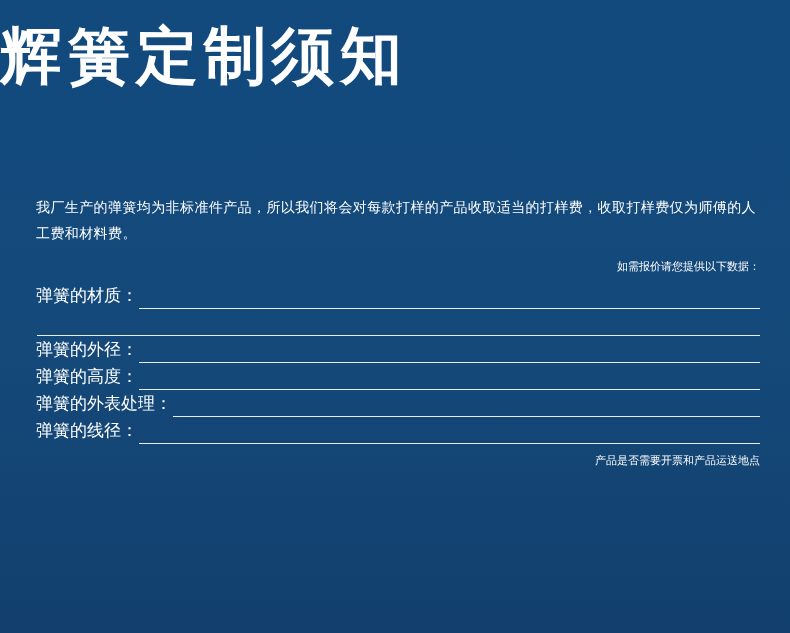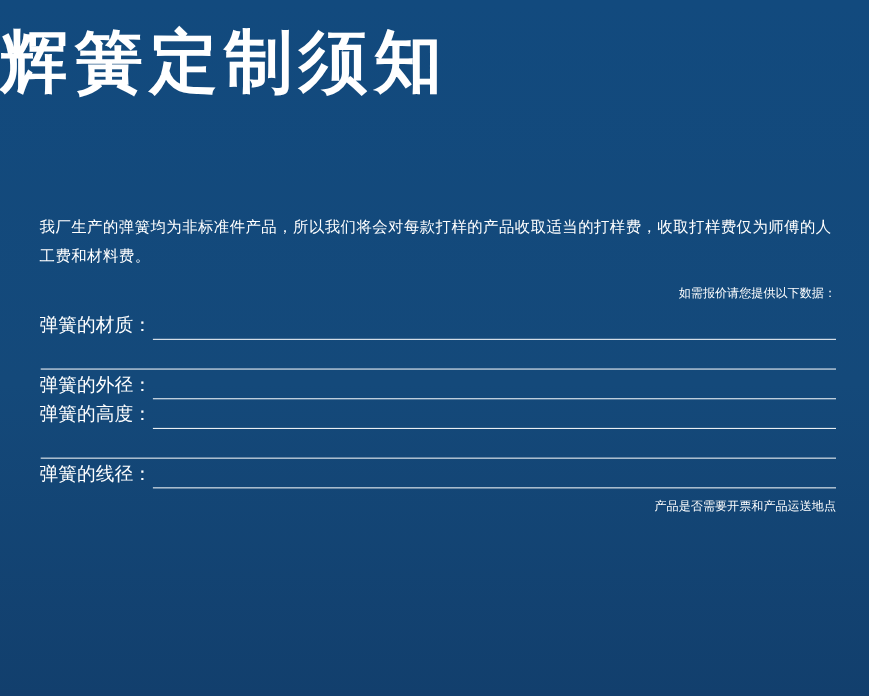--- a/index.html
+++ b/index.html
@@ -122,6 +122,7 @@
 
 
       <div class="field-row">
+        <span class="field-label">弹簧的外表处理：</span>
         <span class="field-line"></span>
       </div>
 

